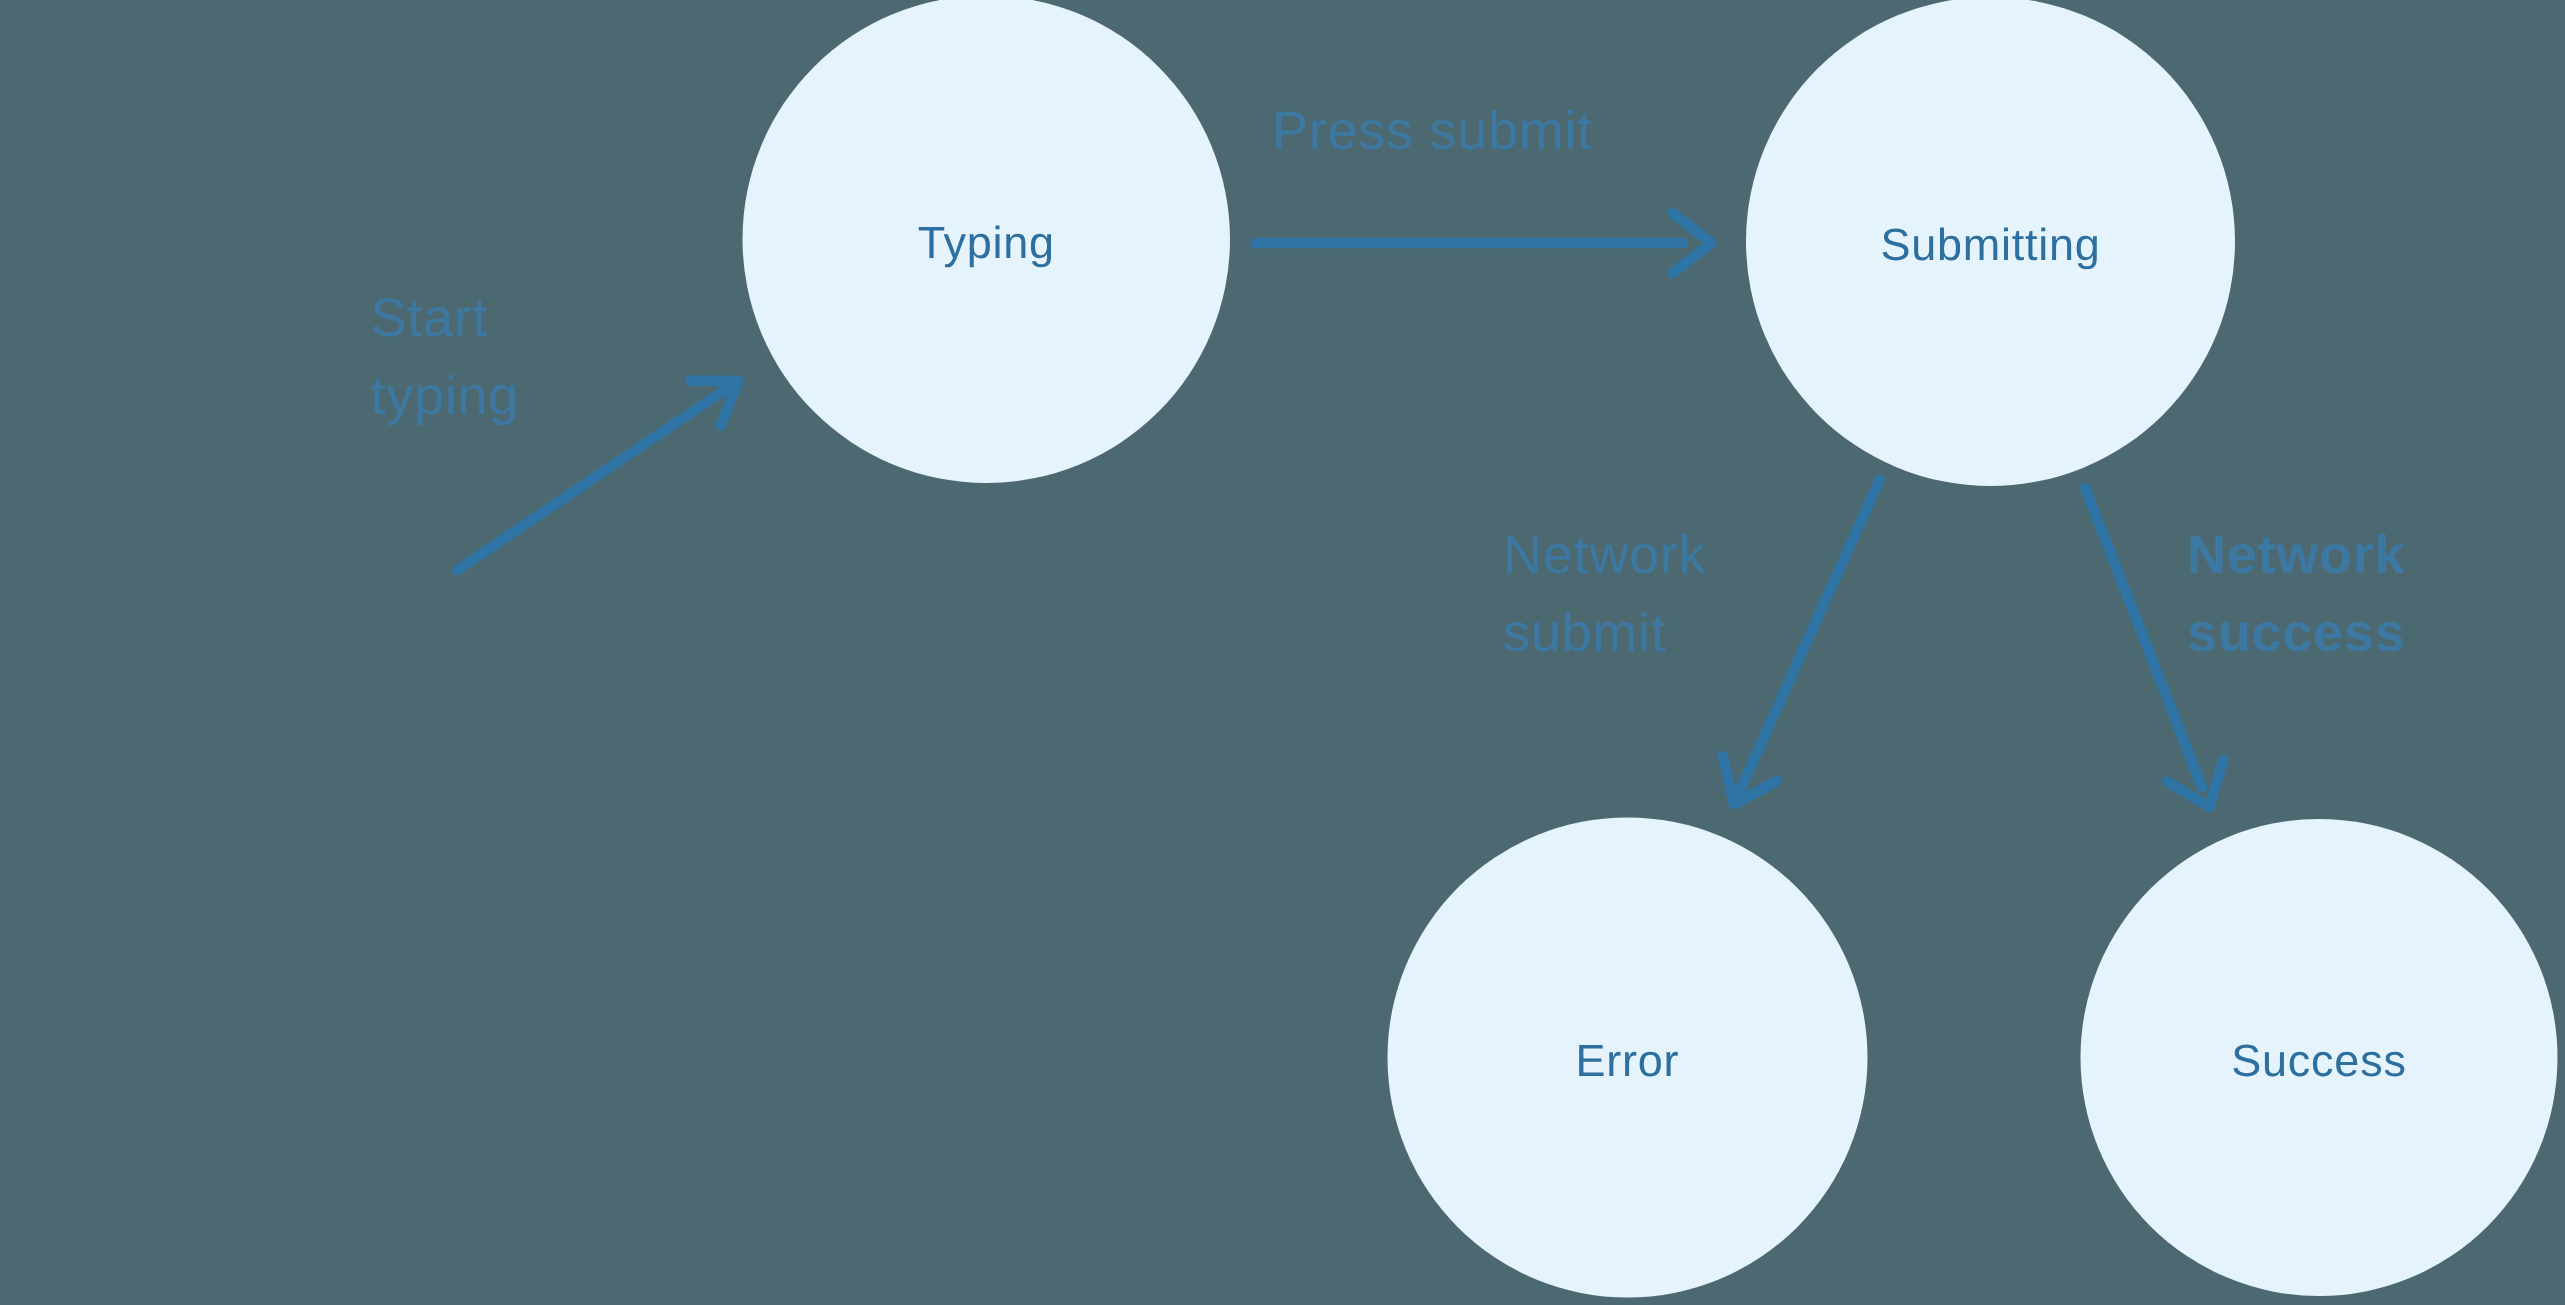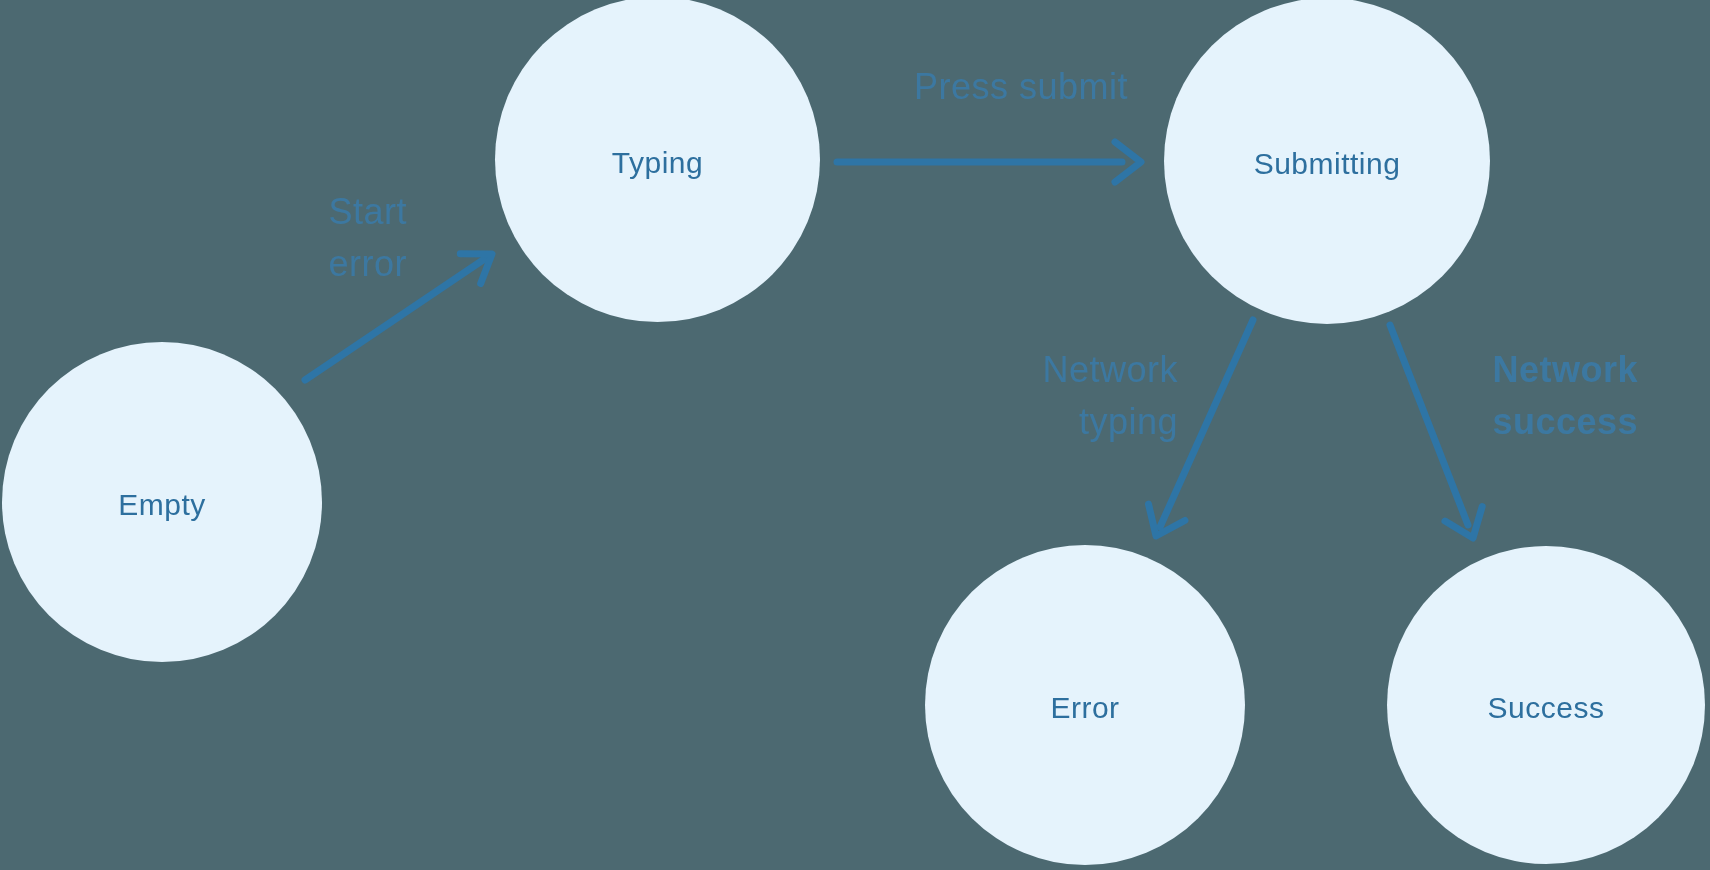--- a/index.html
+++ b/index.html
@@ -64,7 +64,7 @@
     opacity: 0.92;
     font-size: 36px;
     letter-spacing: 0.5px;
-    text-align: right;
+    text-align: left;
     line-height: 52px;
   }
   #label-start-typing    { left: 247px;  top: 186px; width: 160px; }

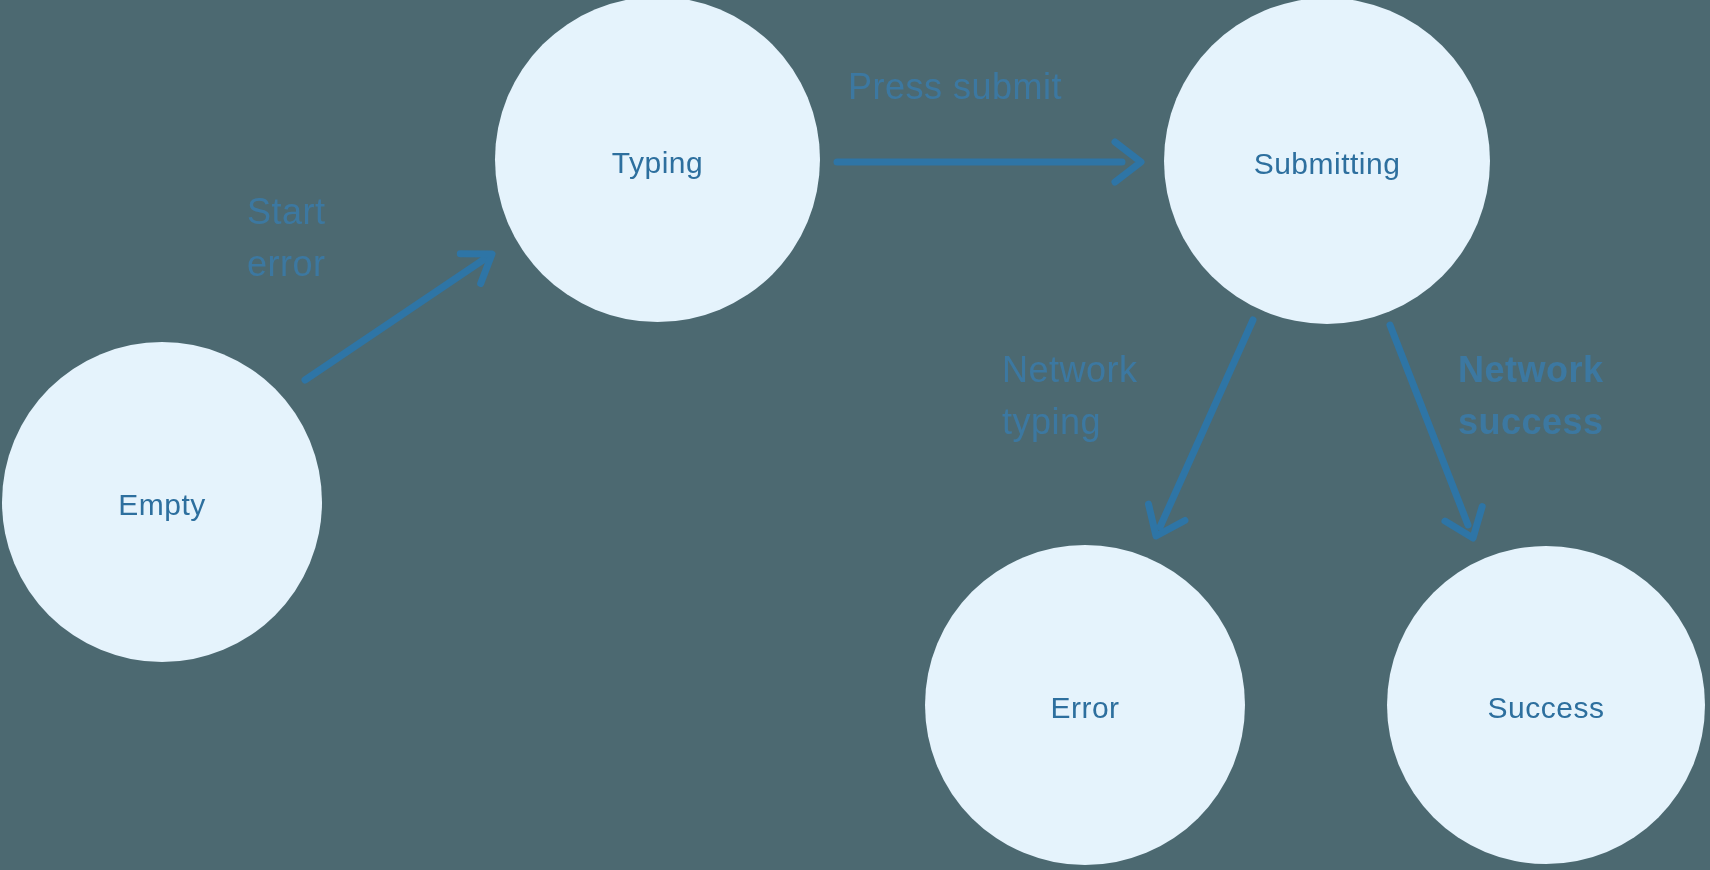--- a/index.html
+++ b/index.html
@@ -116,7 +116,7 @@
     <span>Error</span>
   </div>
 
-  <div class="edge-label" id="label-start-typing">Start error</div>
+  <div class="edge-label" id="label-start-typing">Start typing</div>
   <div class="edge-label" id="label-press-submit">Press submit</div>
   <div class="edge-label" id="label-network-error">Network typing</div>
   <div class="edge-label" id="label-network-success">Network success</div>

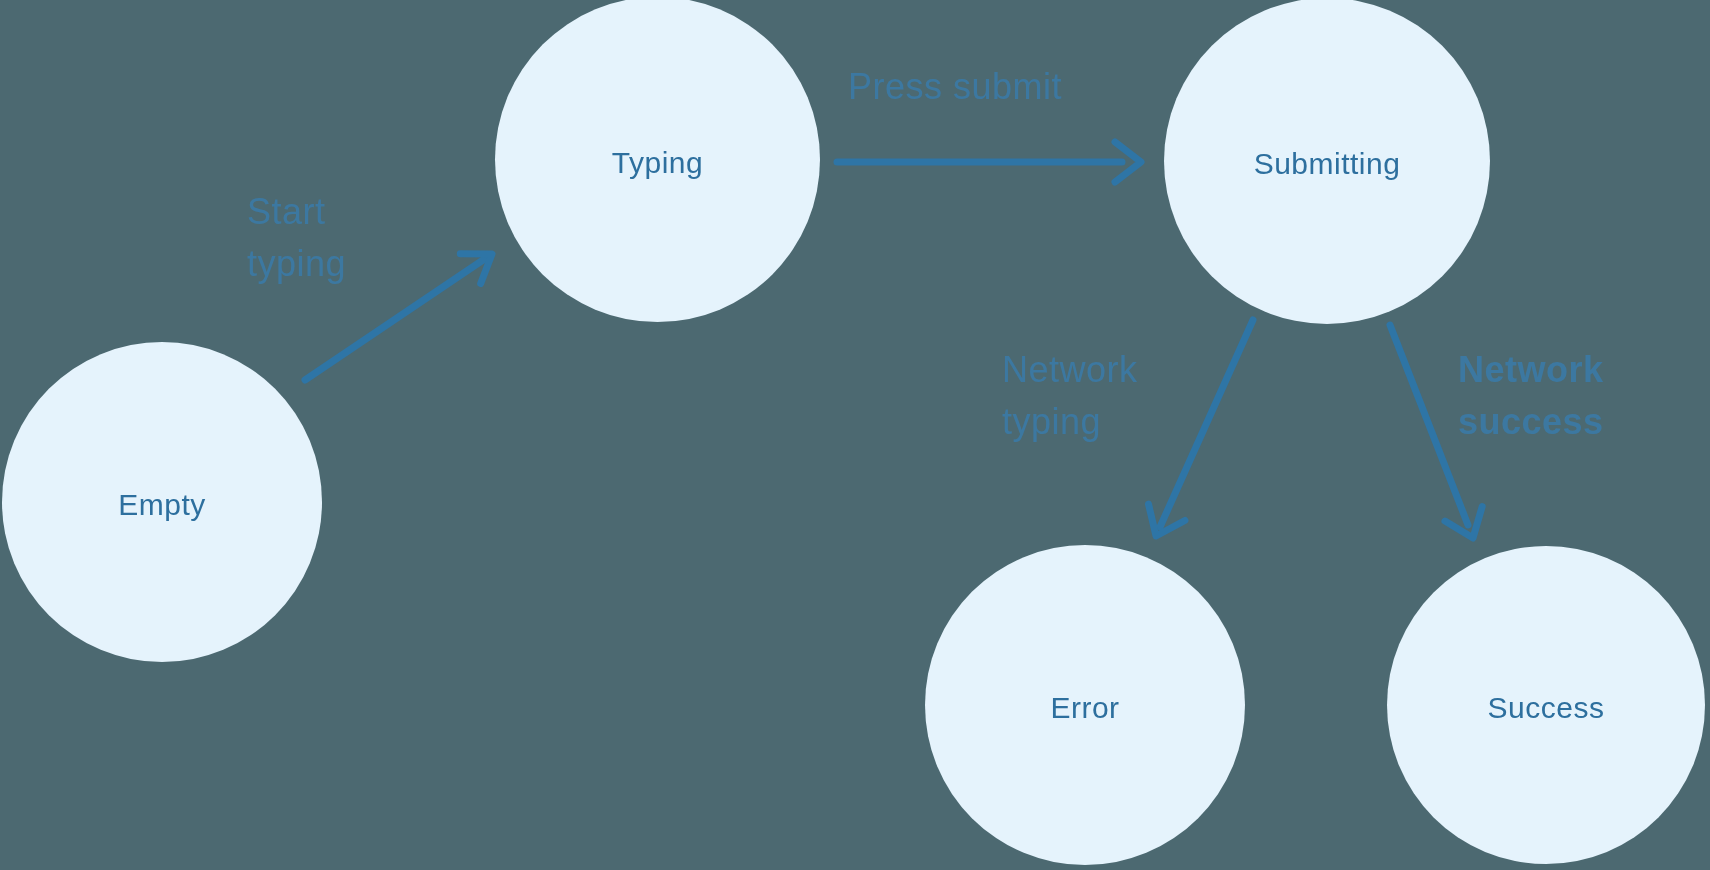--- a/index.html
+++ b/index.html
@@ -118,7 +118,7 @@
 
   <div class="edge-label" id="label-start-typing">Start typing</div>
   <div class="edge-label" id="label-press-submit">Press submit</div>
-  <div class="edge-label" id="label-network-error">Network typing</div>
+  <div class="edge-label" id="label-network-error">Network submit</div>
   <div class="edge-label" id="label-network-success">Network success</div>
 
 </div>

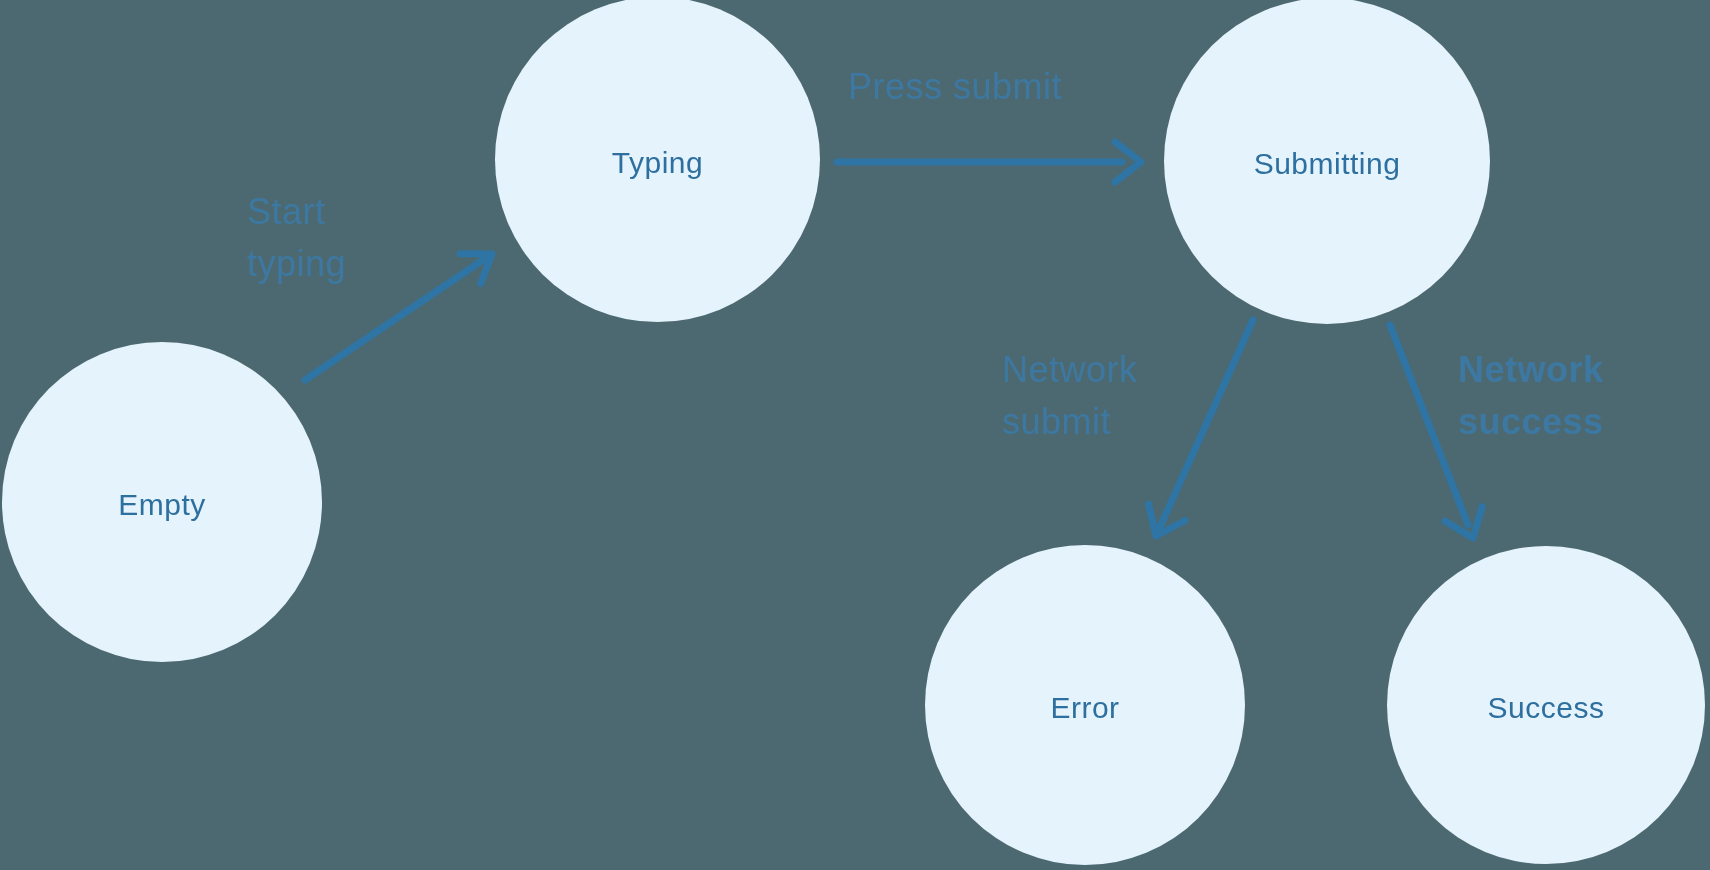--- a/index.html
+++ b/index.html
@@ -100,9 +100,6 @@
     </g>
   </svg>
 
-  <div class="node" id="node-empty">
-    <span>Empty</span>
-  </div>
   <div class="node" id="node-typing">
     <span>Typing</span>
   </div>

